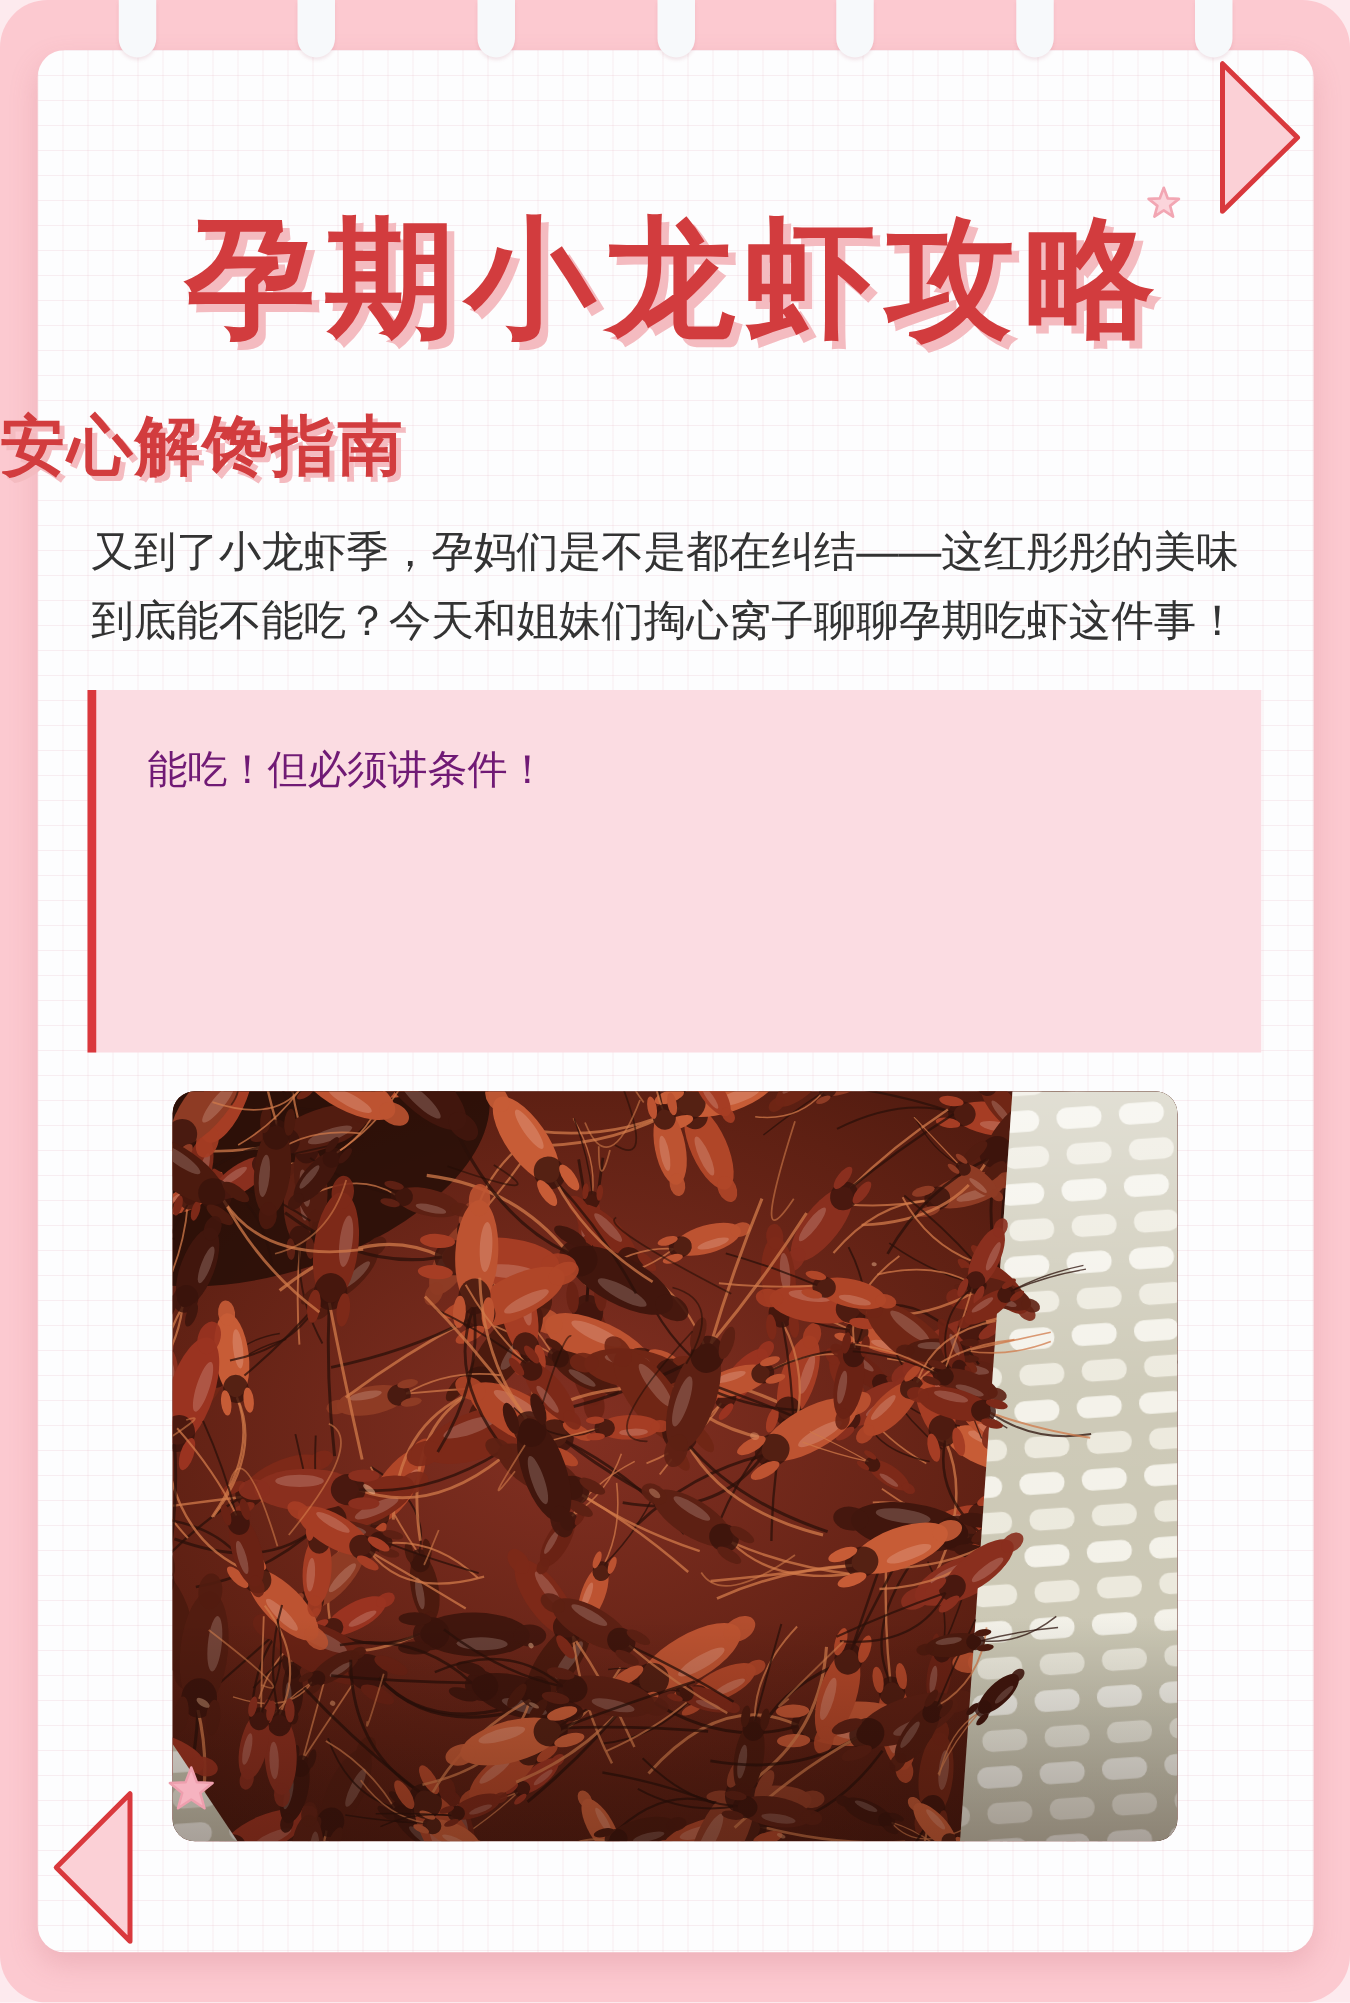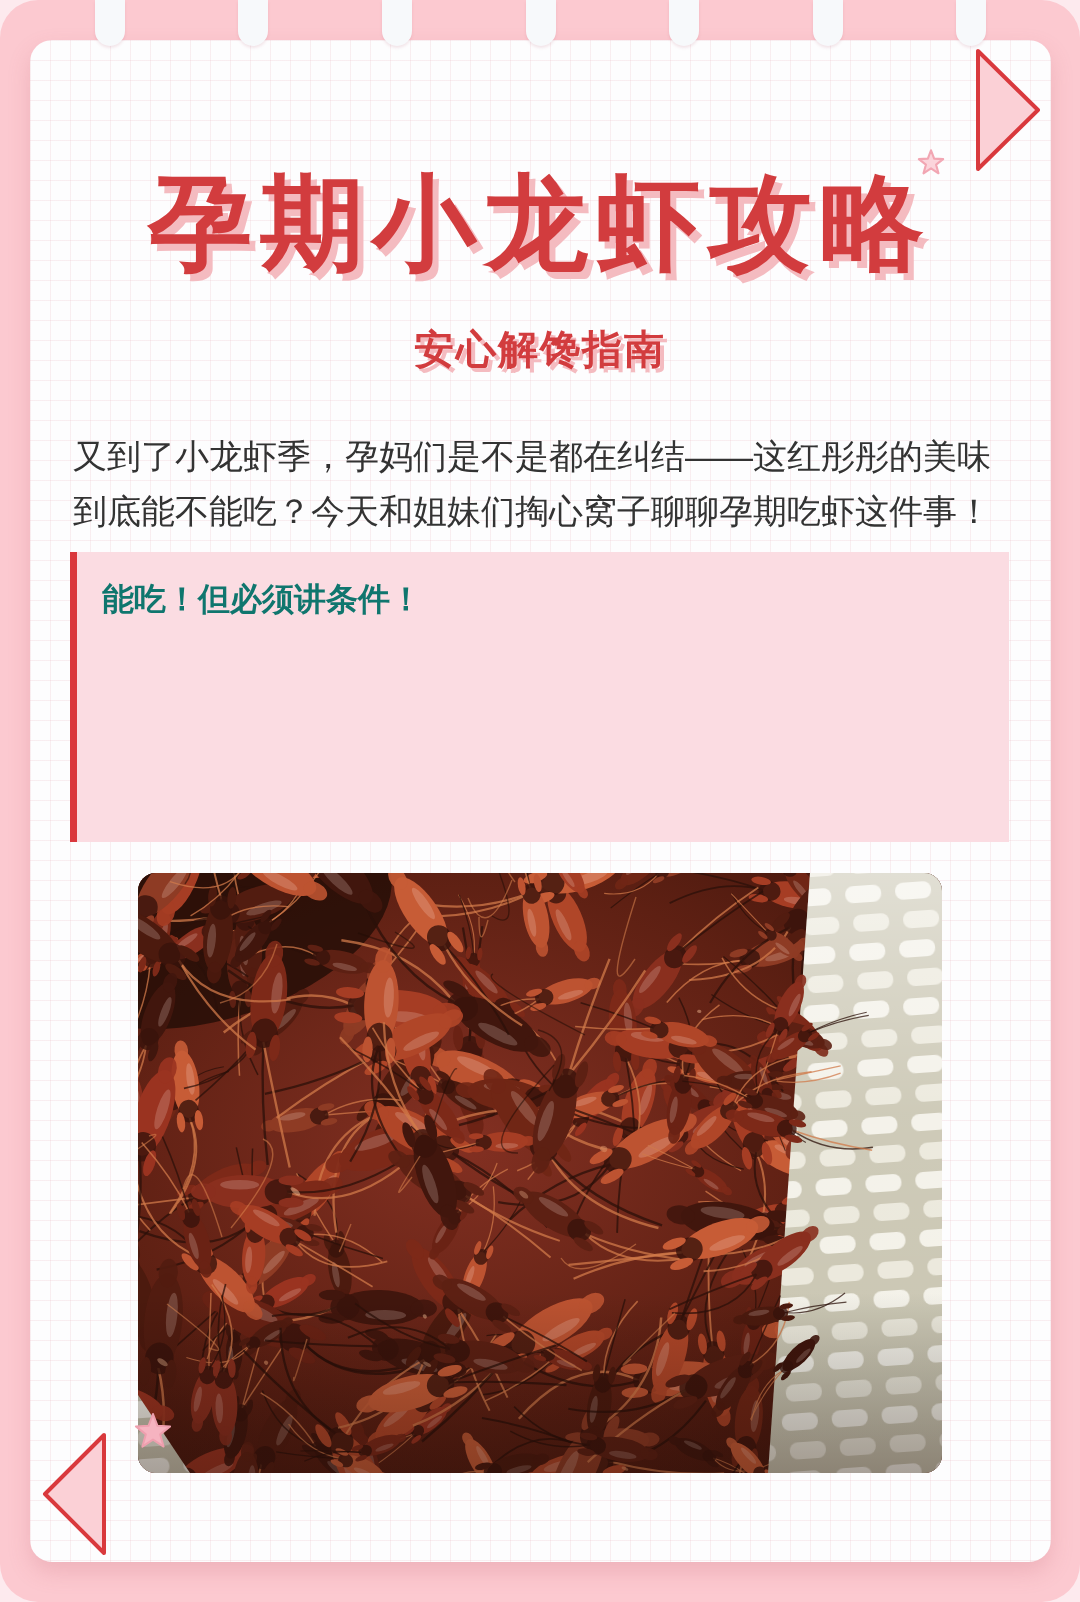--- a/index.html
+++ b/index.html
@@ -31,8 +31,8 @@
     text-shadow:6px 7px 0 #f4bbc0;line-height:1.1;white-space:nowrap;
   }
   .subtitle{
-    position:absolute;left:0;top:322px;width:100%;text-align:center;
-    font-size:40px;font-weight:900;color:#d23c3e;letter-spacing:2px;
+    position:absolute;left:0;top:322px;width:100%;
+    font-size:52px;font-weight:900;color:#d23c3e;letter-spacing:2px;
     text-shadow:4px 4px 0 #f4bbc0;
   }
   .intro{

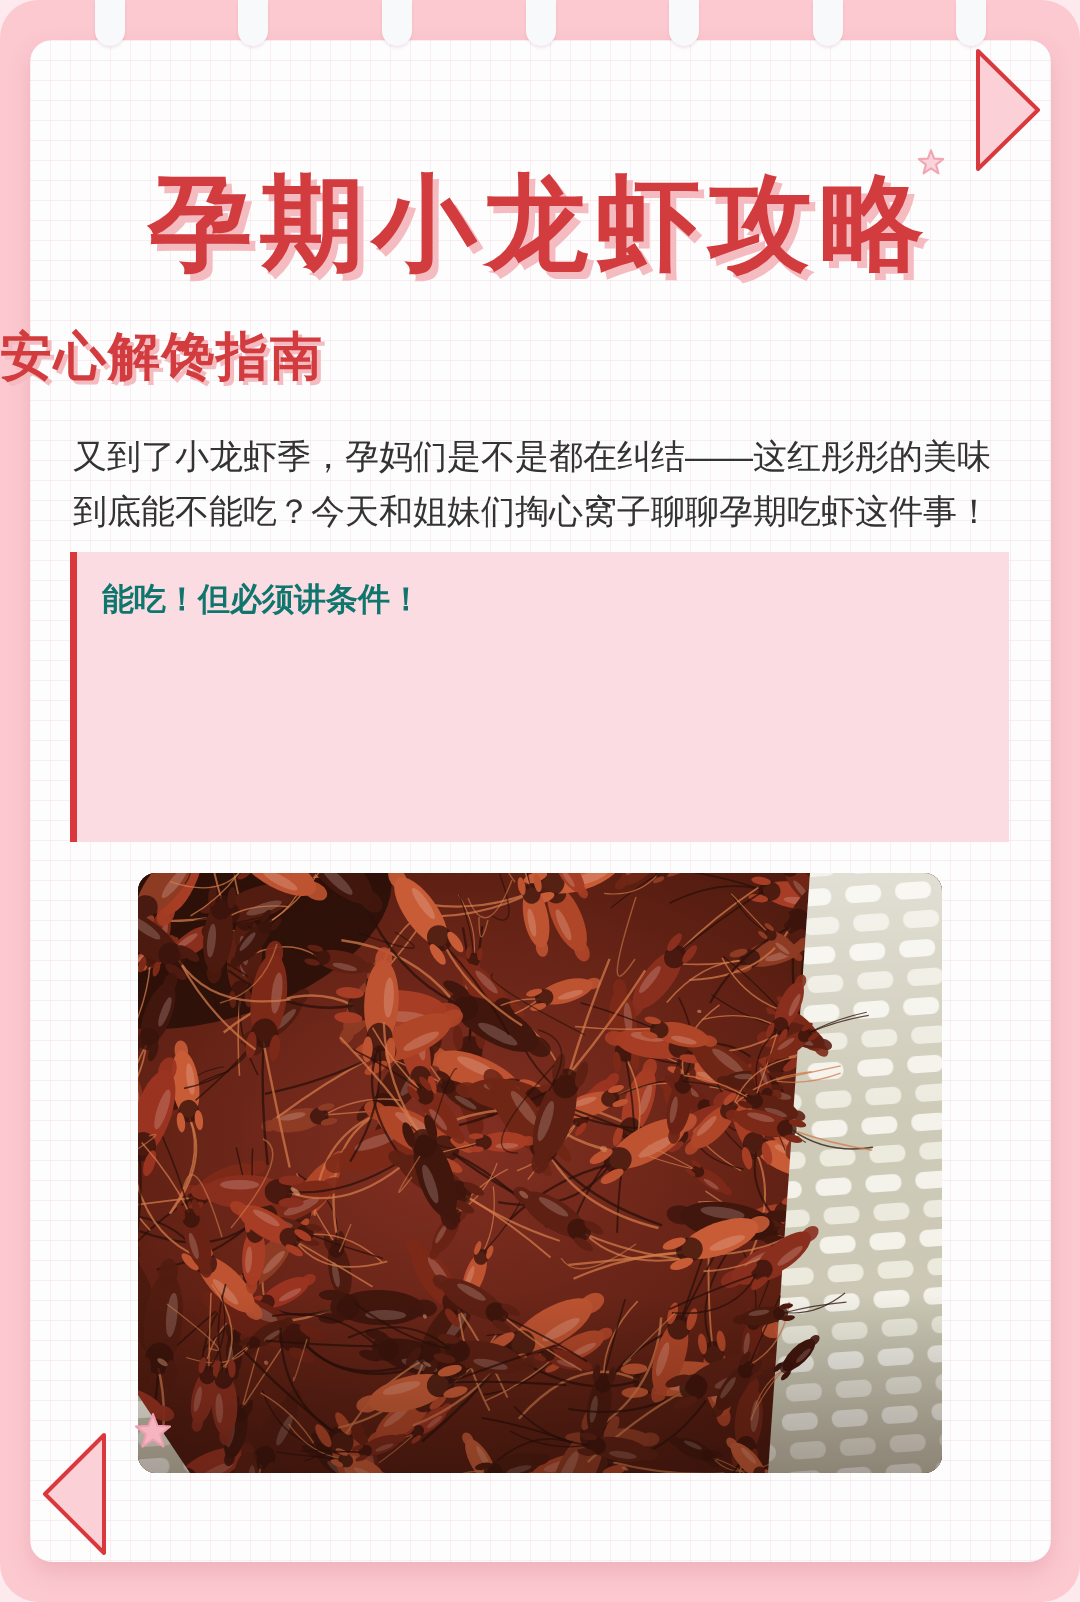--- a/index.html
+++ b/index.html
@@ -39,7 +39,6 @@
     position:absolute;left:73px;top:415px;width:938px;
     font-size:34px;line-height:55px;color:#333333;
     text-align:left;
-    margin-top:14px;
   }
   .callout{
     position:absolute;left:70px;top:552px;width:939px;height:290px;

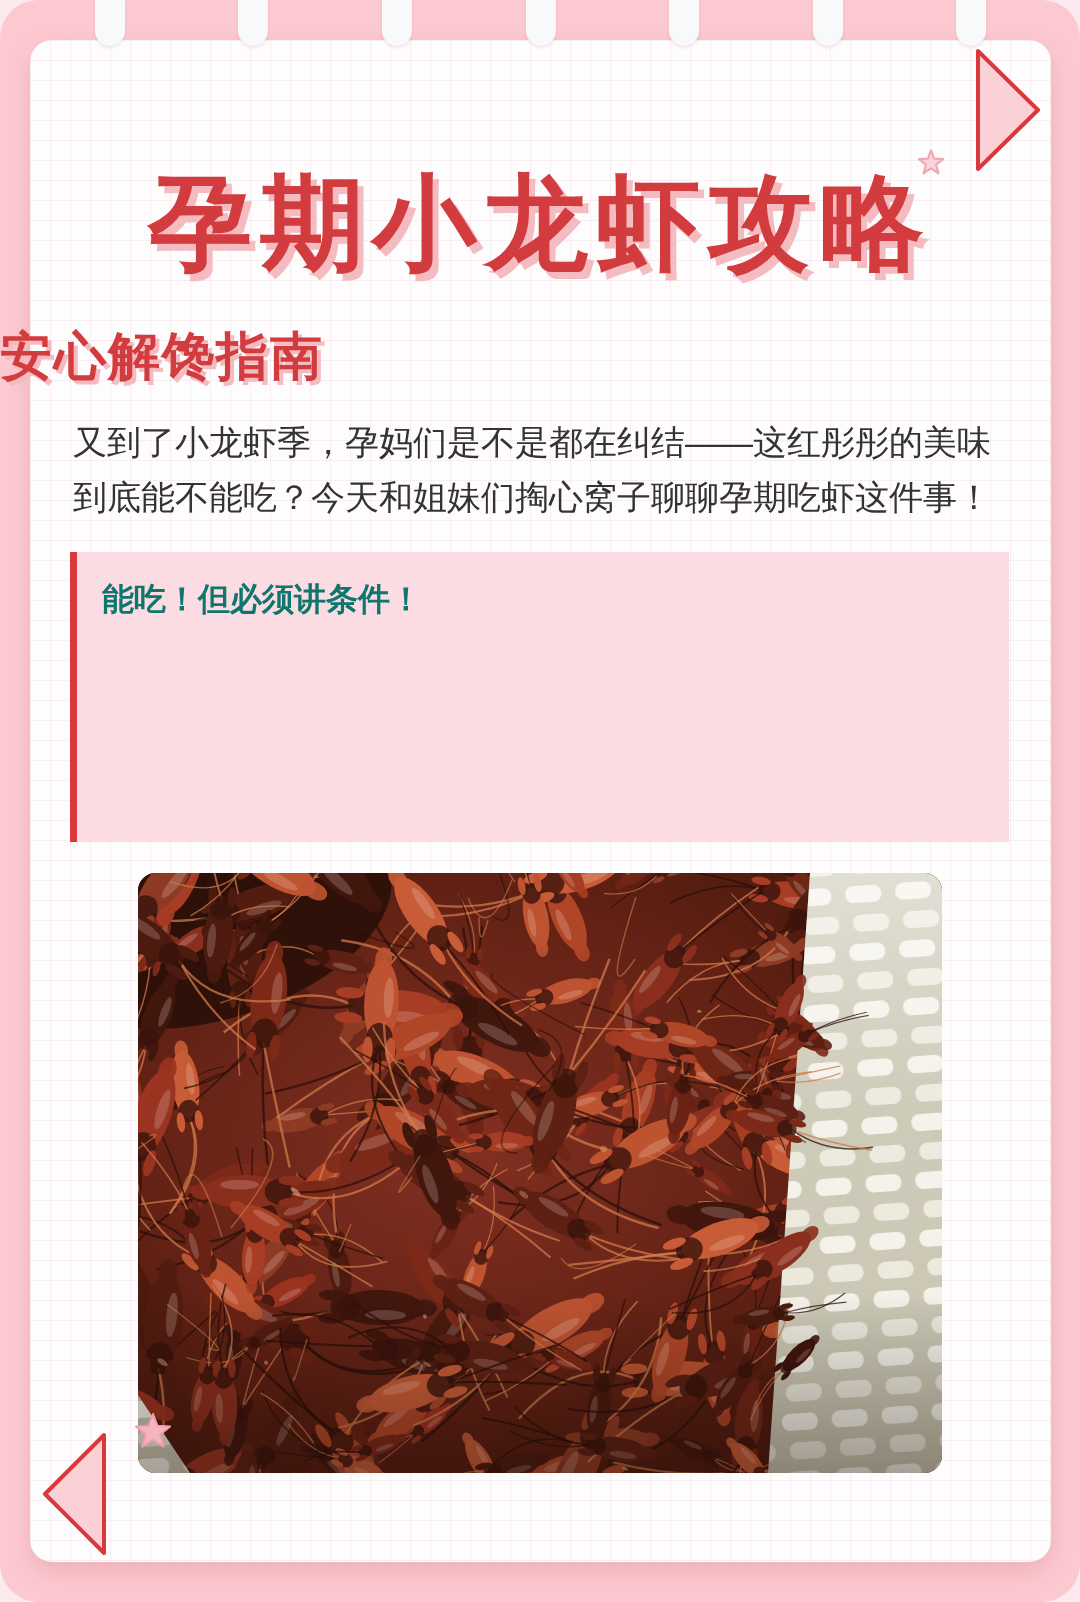--- a/index.html
+++ b/index.html
@@ -46,7 +46,7 @@
     padding:26px 34px 0 25px;
   }
   .callout-heading{
-    font-size:32px;font-weight:bold;color:#0f766e;margin:0;
+    font-size:32px;font-weight:normal;color:#701a75;margin:16px;
   }
   .callout-body{
     margin:34px 0 0 0;font-size:33px;line-height:57px;color:#333333;

